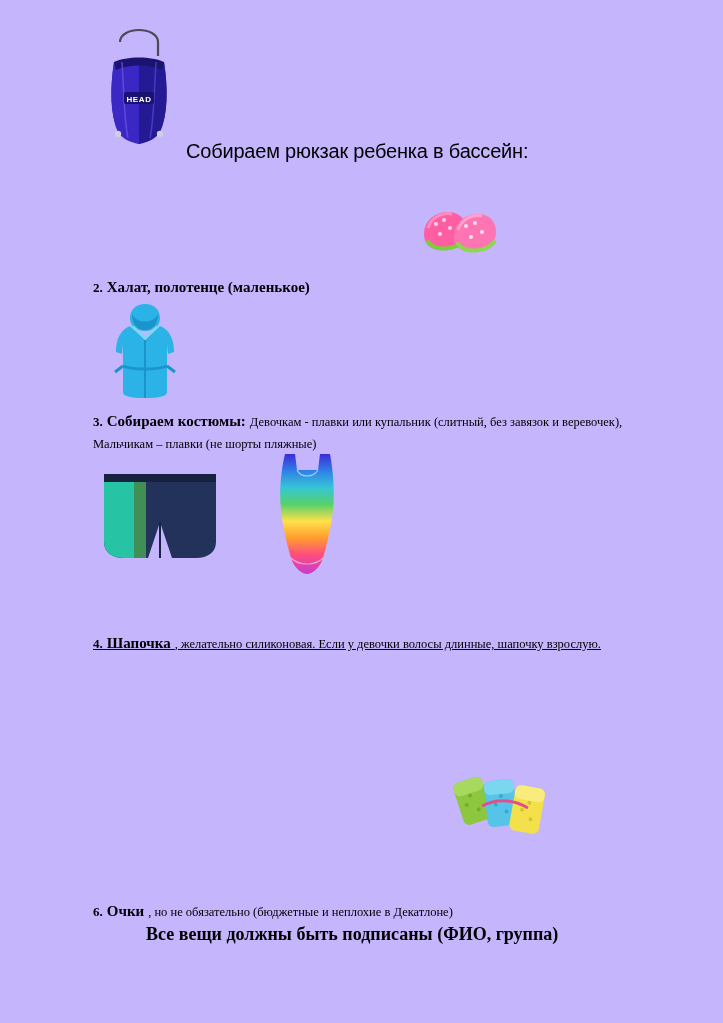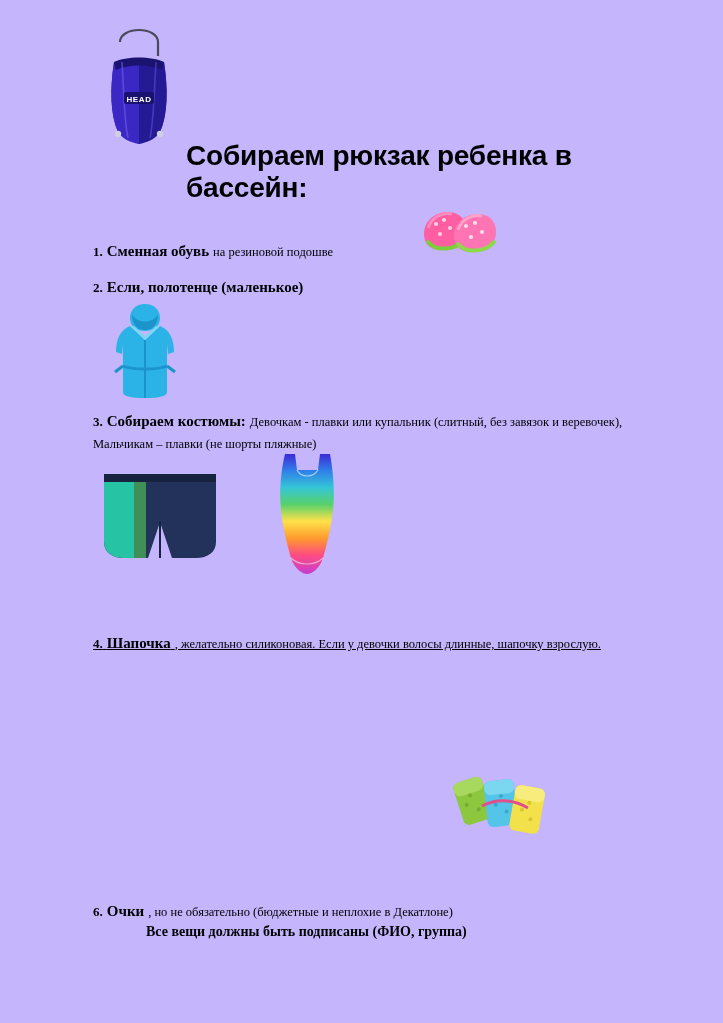--- a/index.html
+++ b/index.html
@@ -31,8 +31,8 @@
     top: 140px;
     width: 470px;
     font-family: "Liberation Sans", sans-serif;
-    font-weight: bold;
-    font-size: 28px;
+    font-weight: normal;
+    font-size: 20px;
     letter-spacing: -0.2px;
     color: #000;
   }

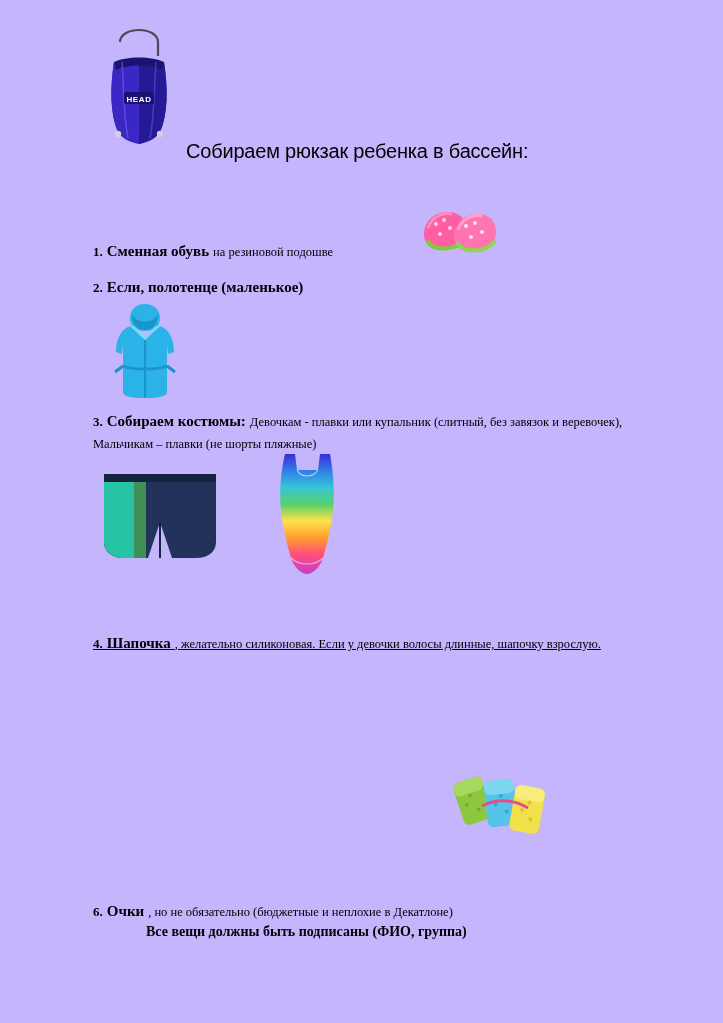--- a/index.html
+++ b/index.html
@@ -133,11 +133,6 @@
     </svg>
   </div>
 
-  <div class="item" id="item1">
-    <span class="num">1.</span>
-    <span class="lead">Сменная обувь</span>
-    <span class="tail">на резиновой подошве</span>
-  </div>
 
   <div class="item" id="item2">
     <span class="num">2.</span>

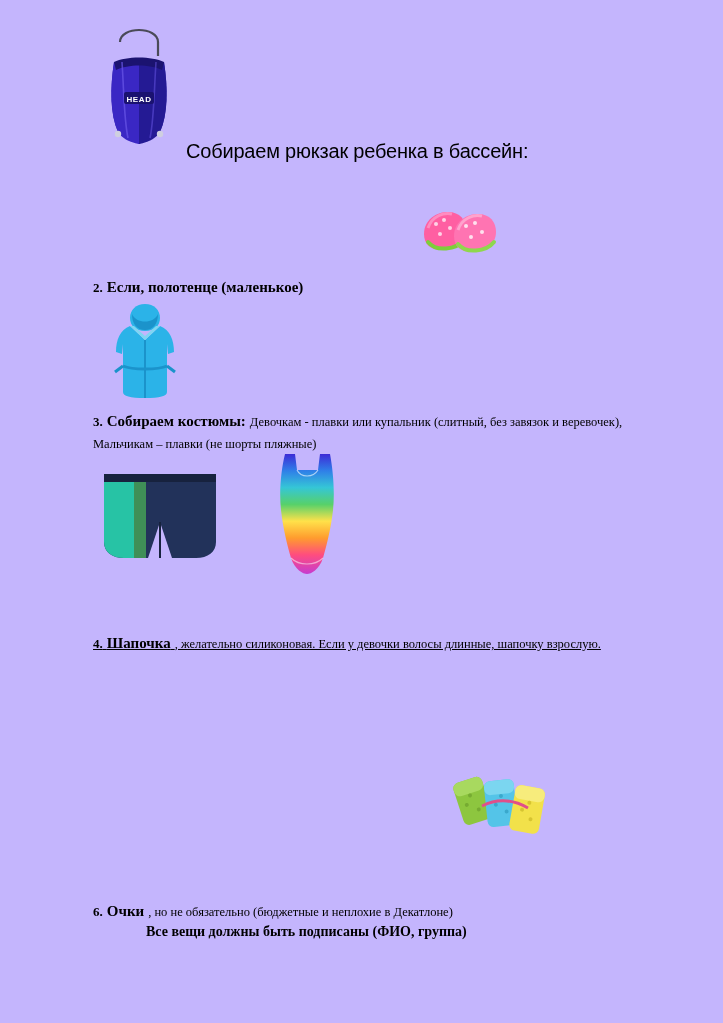--- a/index.html
+++ b/index.html
@@ -136,7 +136,7 @@
 
   <div class="item" id="item2">
     <span class="num">2.</span>
-    <span class="lead">Если, полотенце (маленькое)</span>
+    <span class="lead">Халат, полотенце (маленькое)</span>
     <span class="tail"></span>
   </div>
 

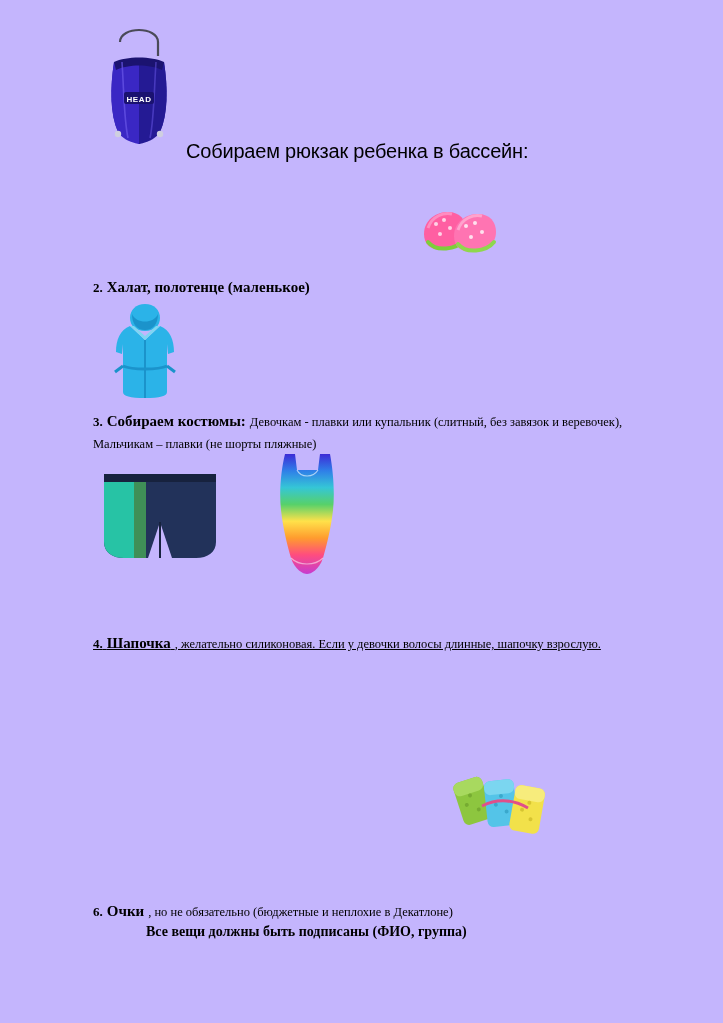--- a/index.html
+++ b/index.html
@@ -72,7 +72,7 @@
     width: 520px;
     font-family: "Liberation Serif", serif;
     font-weight: bold;
-    font-size: 14px;
+    font-size: 18px;
     color: #000;
   }
 

